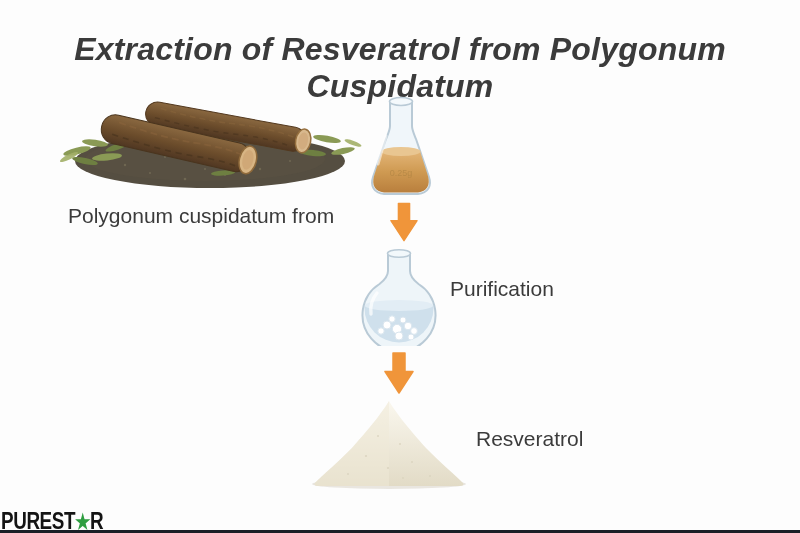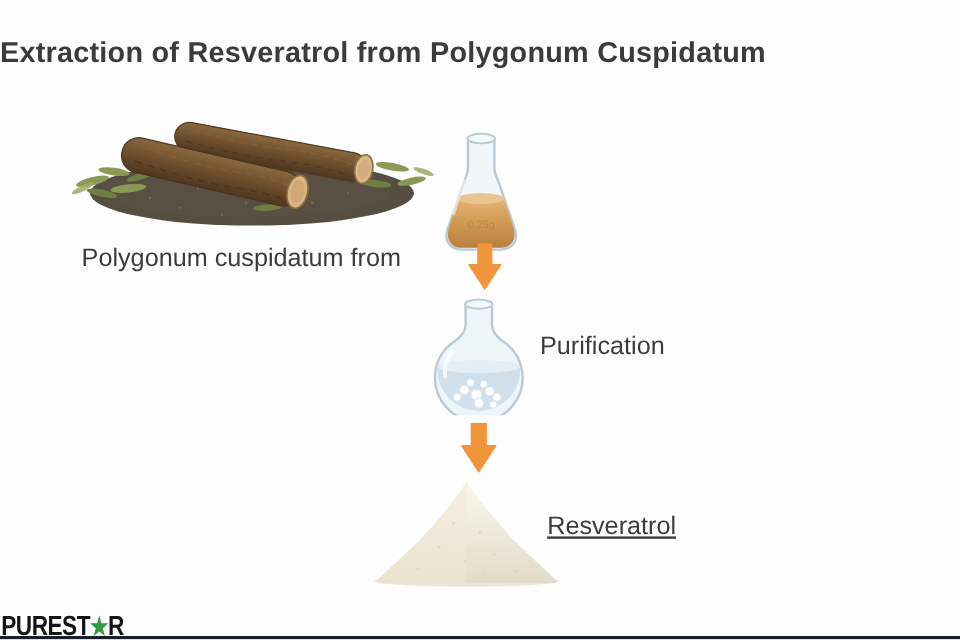--- a/index.html
+++ b/index.html
@@ -11,8 +11,8 @@
   }
   .title{
     position:absolute;top:31px;left:0;width:100%;
-    font-size:24px;font-weight:700;
-    letter-spacing:.2px;color:var(--text,#3b3b3b);
+    text-align:center;font-size:32px;font-weight:700;
+    letter-spacing:.2px;color:var(--text,#3b3b3b);font-style:italic;
   }
   .abs{position:absolute;}
   .label{font-size:21px;font-weight:400;color:var(--text,#3b3b3b);white-space:nowrap;}

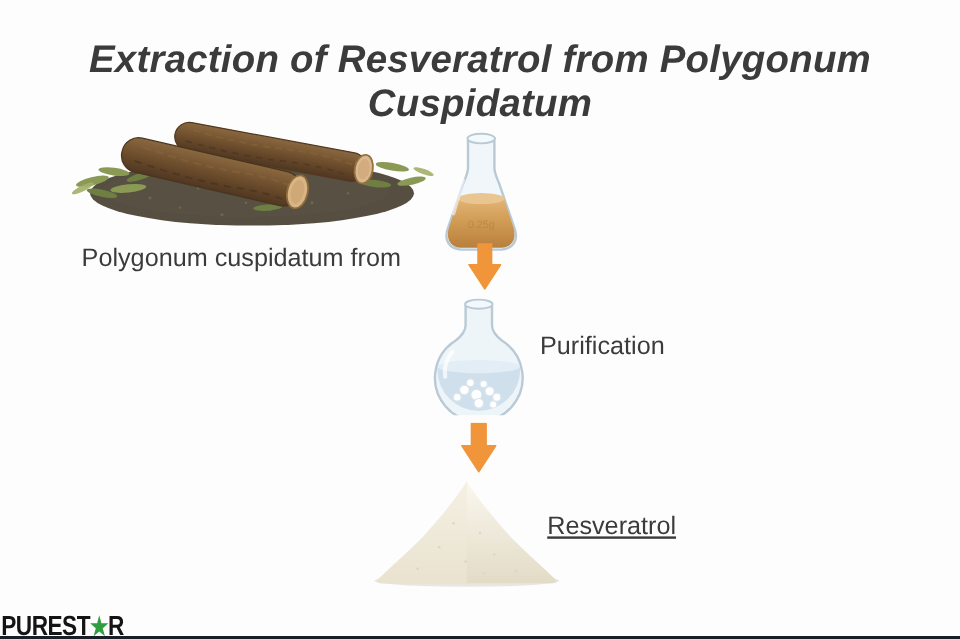--- a/index.html
+++ b/index.html
@@ -18,7 +18,7 @@
   .label{font-size:21px;font-weight:400;color:var(--text,#3b3b3b);white-space:nowrap;}
   .root-figure{left:55px;top:95px;width:310px;height:100px;}
   .root-label{left:68px;top:204px;}
-  .flask1{left:362px;top:108px;width:78px;height:106px;text-align:right;}
+  .flask1{left:362px;top:94px;width:78px;height:106px;text-align:right;}
   .extraction-label{left:430px;top:123px;}
   .arrow1{left:390px;top:201px;width:28px;height:43px;}
   .flask2{left:351px;top:247px;width:97px;height:99px;}

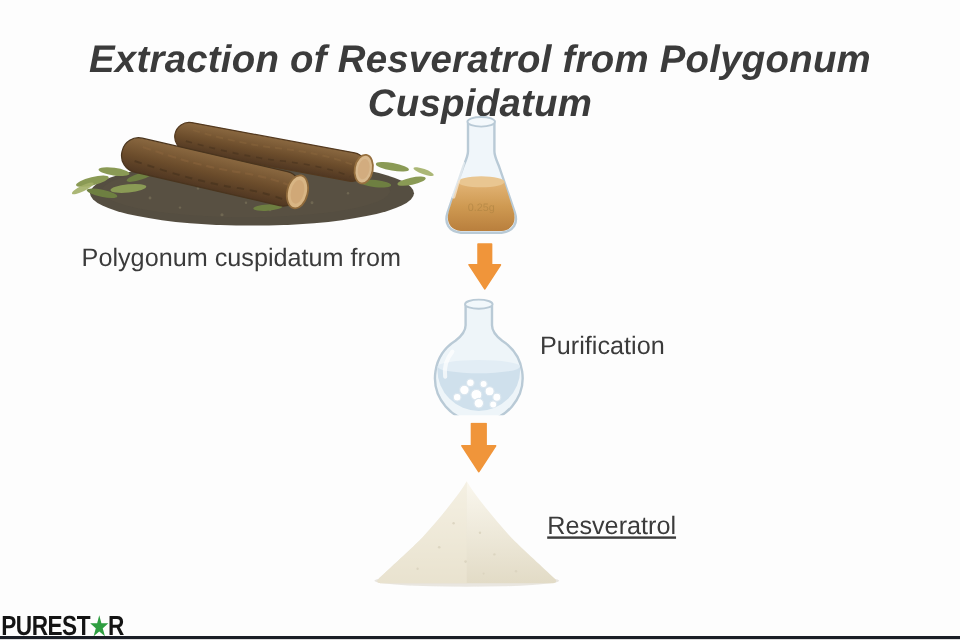--- a/index.html
+++ b/index.html
@@ -25,7 +25,7 @@
   .purification-label{left:436px;top:277px;margin-left:14px;}
   .arrow2{left:384px;top:352px;width:30px;height:43px;}
   .powder-figure{left:308px;top:396px;width:162px;height:94px;}
-  .result-label{left:456px;top:423px;line-height:32px;text-decoration:underline;}
+  .result-label{left:476px;top:423px;line-height:32px;}
   .logo{
     left:1px;top:508px;font-size:23px;font-weight:700;letter-spacing:-.5px;
     transform:scaleX(.82);transform-origin:left center;white-space:nowrap;

